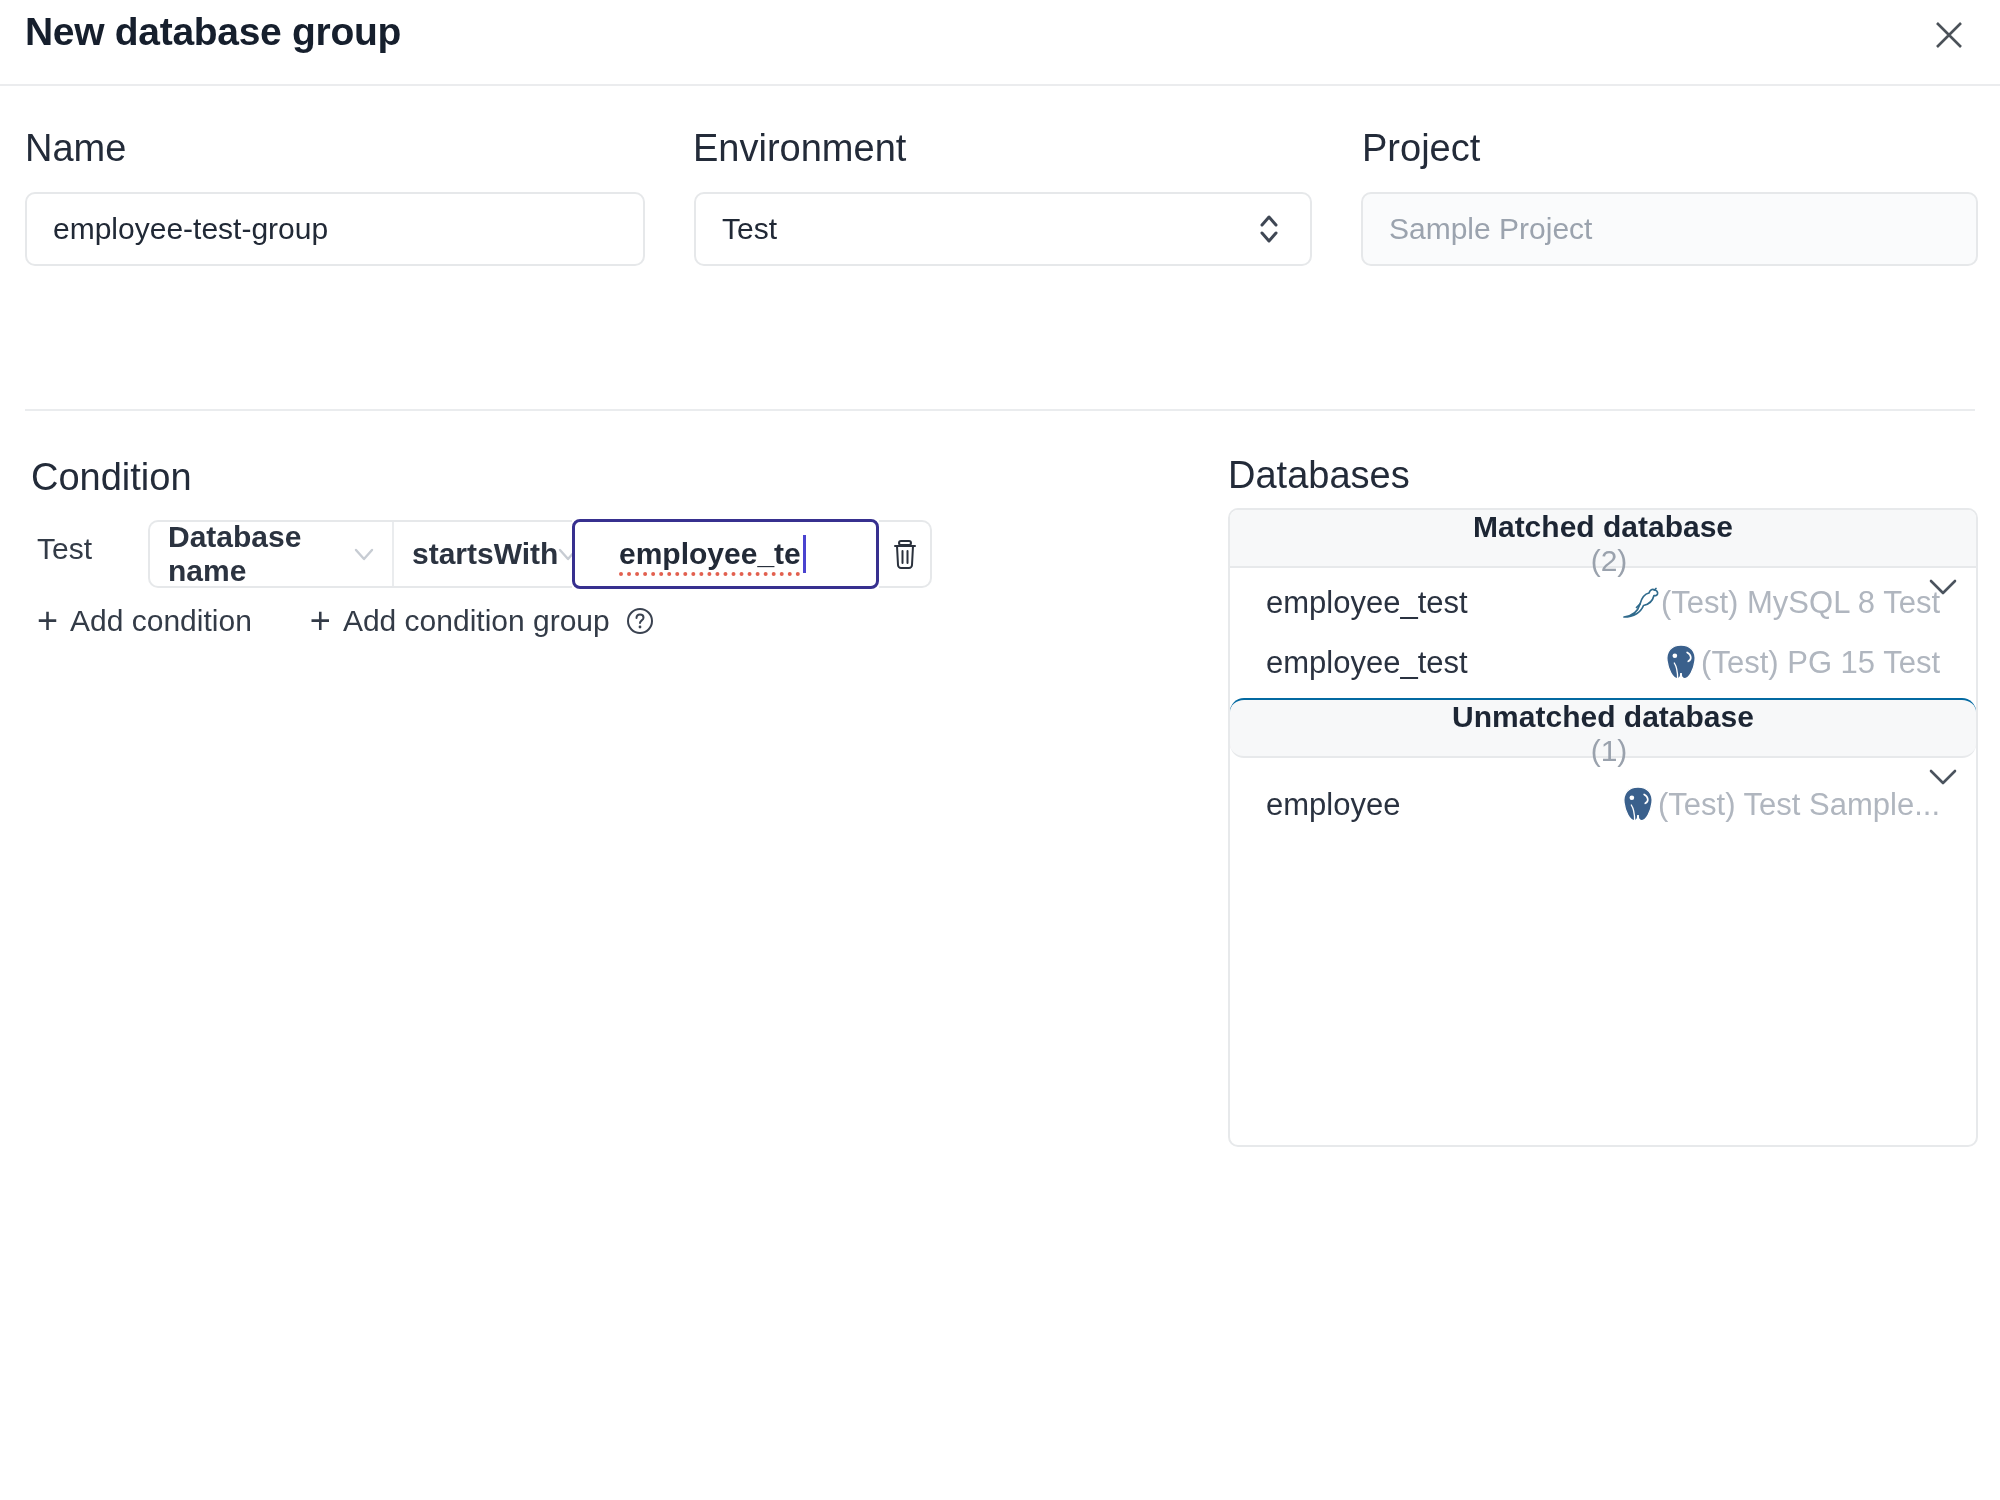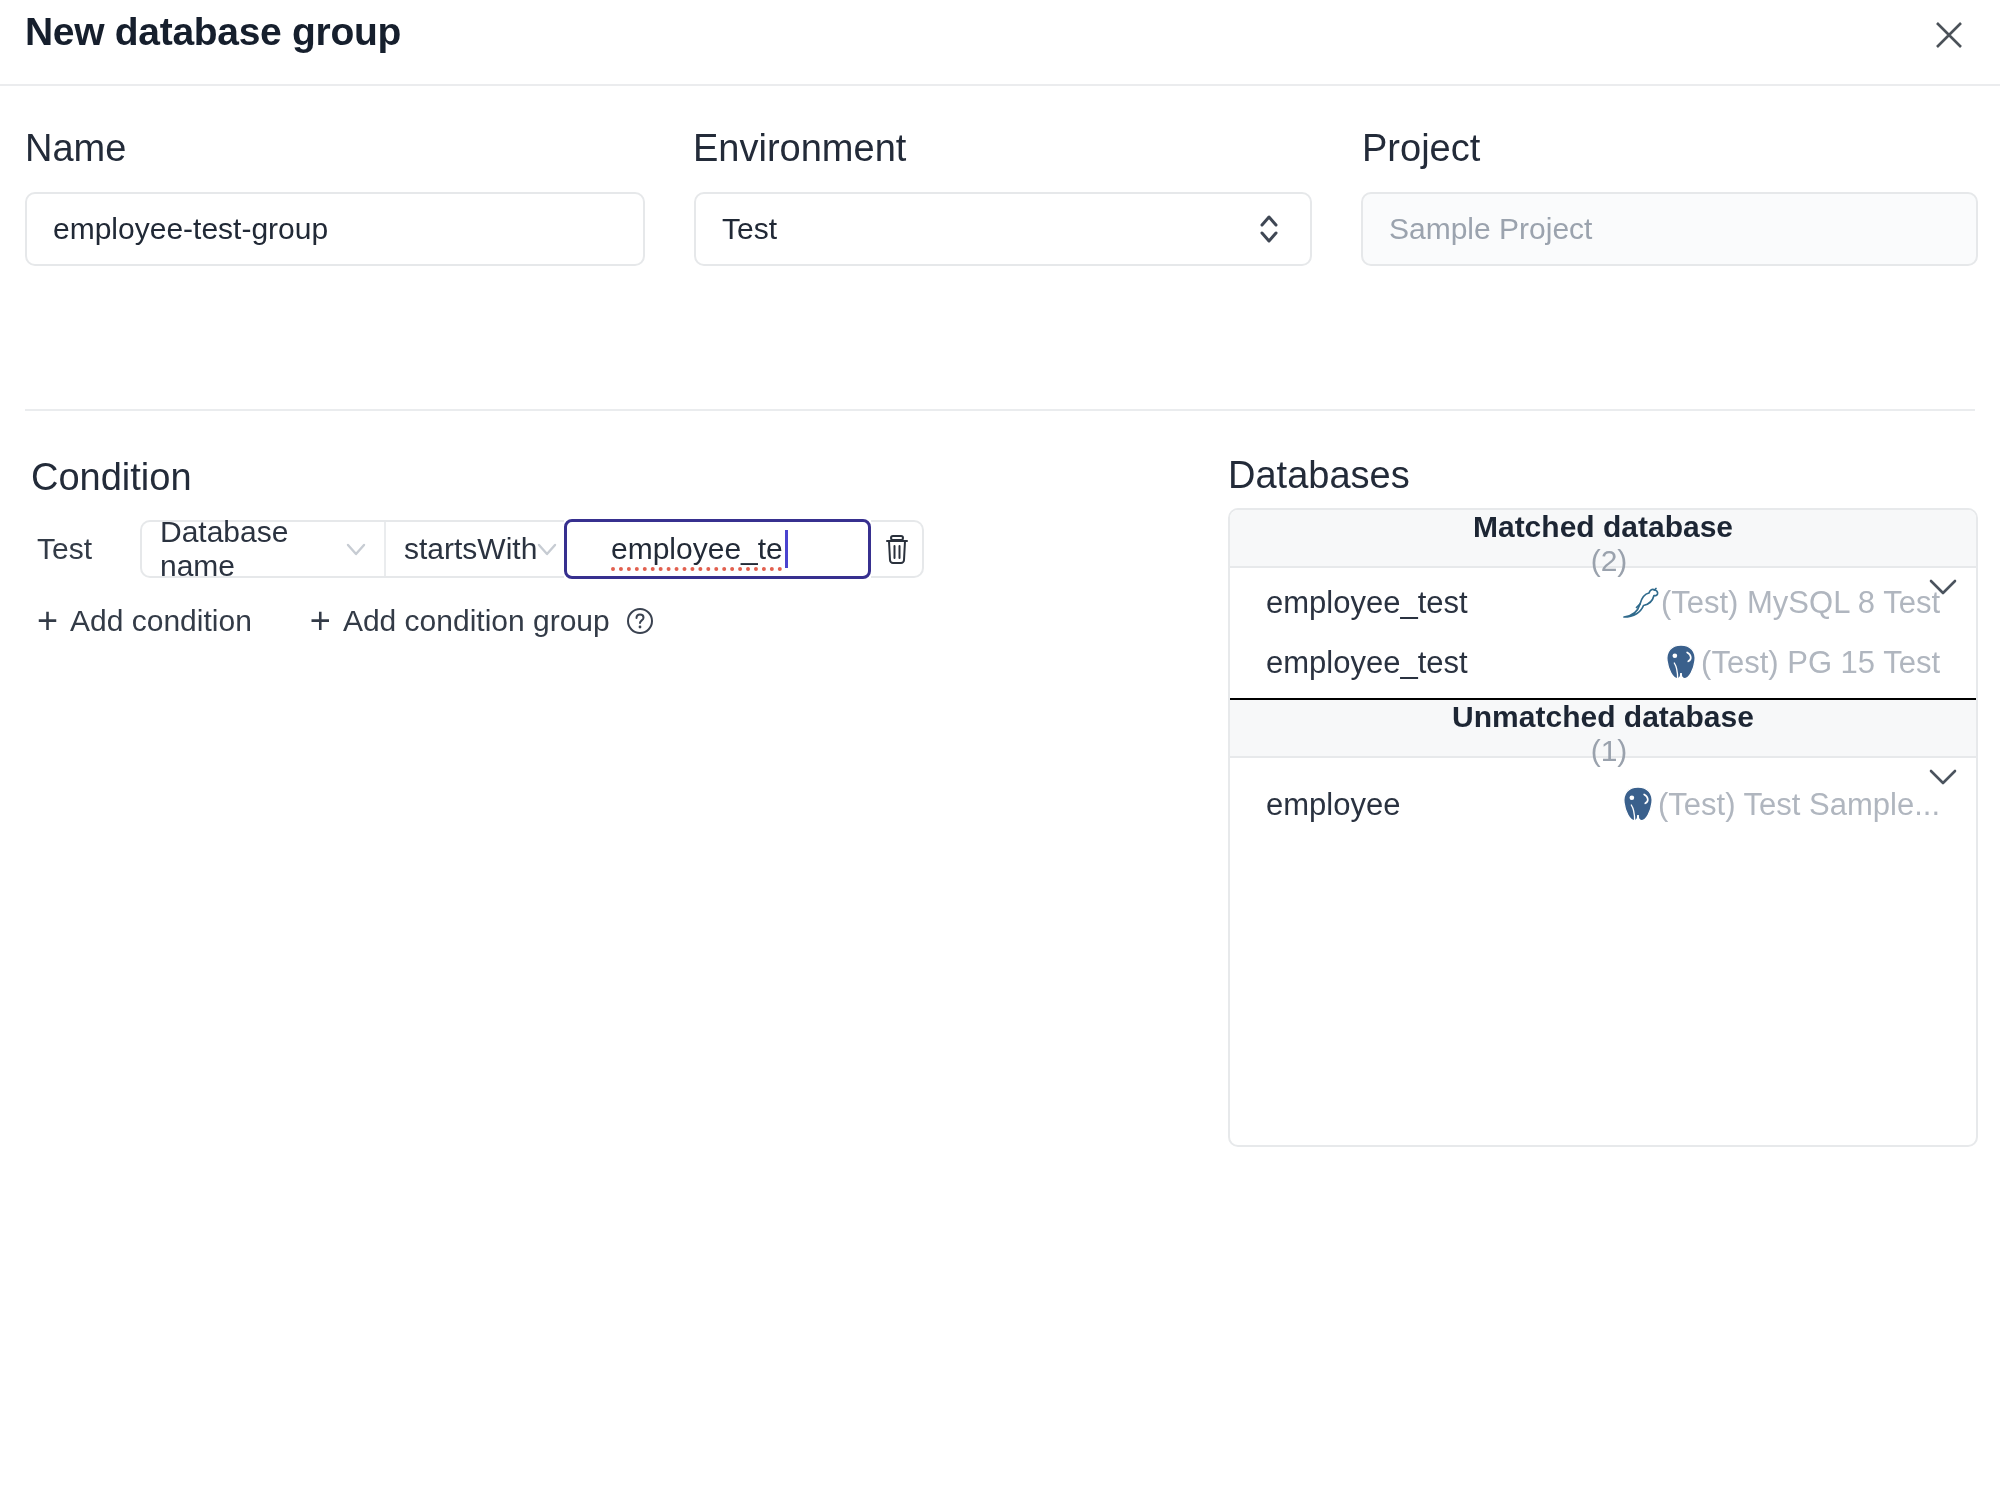--- a/index.html
+++ b/index.html
@@ -28,7 +28,7 @@
   .sec-heading{position:absolute;font-size:38px;font-weight:500;color:#232b39;line-height:50px;}
   .cond-heading{left:31px;top:452px;}
   .where-label{position:absolute;left:37px;top:520px;height:58px;line-height:58px;font-size:30px;color:#333b47;}
-  .cond-group{position:absolute;left:140px;top:520px;height:58px;display:flex;align-items:stretch;}
+  .cond-group{position:absolute;left:148px;top:520px;height:68px;display:flex;align-items:stretch;font-weight:bold;}
   .cond-left{display:flex;align-items:stretch;box-sizing:border-box;border:2px solid #e6e8ea;border-right:none;border-radius:10px 0 0 10px;background:#fff;}
   .cond-cell{display:flex;align-items:center;justify-content:space-between;box-sizing:border-box;padding:0 18px;font-size:30px;color:#2b3340;cursor:pointer;}
   .cell-field{width:242px;}

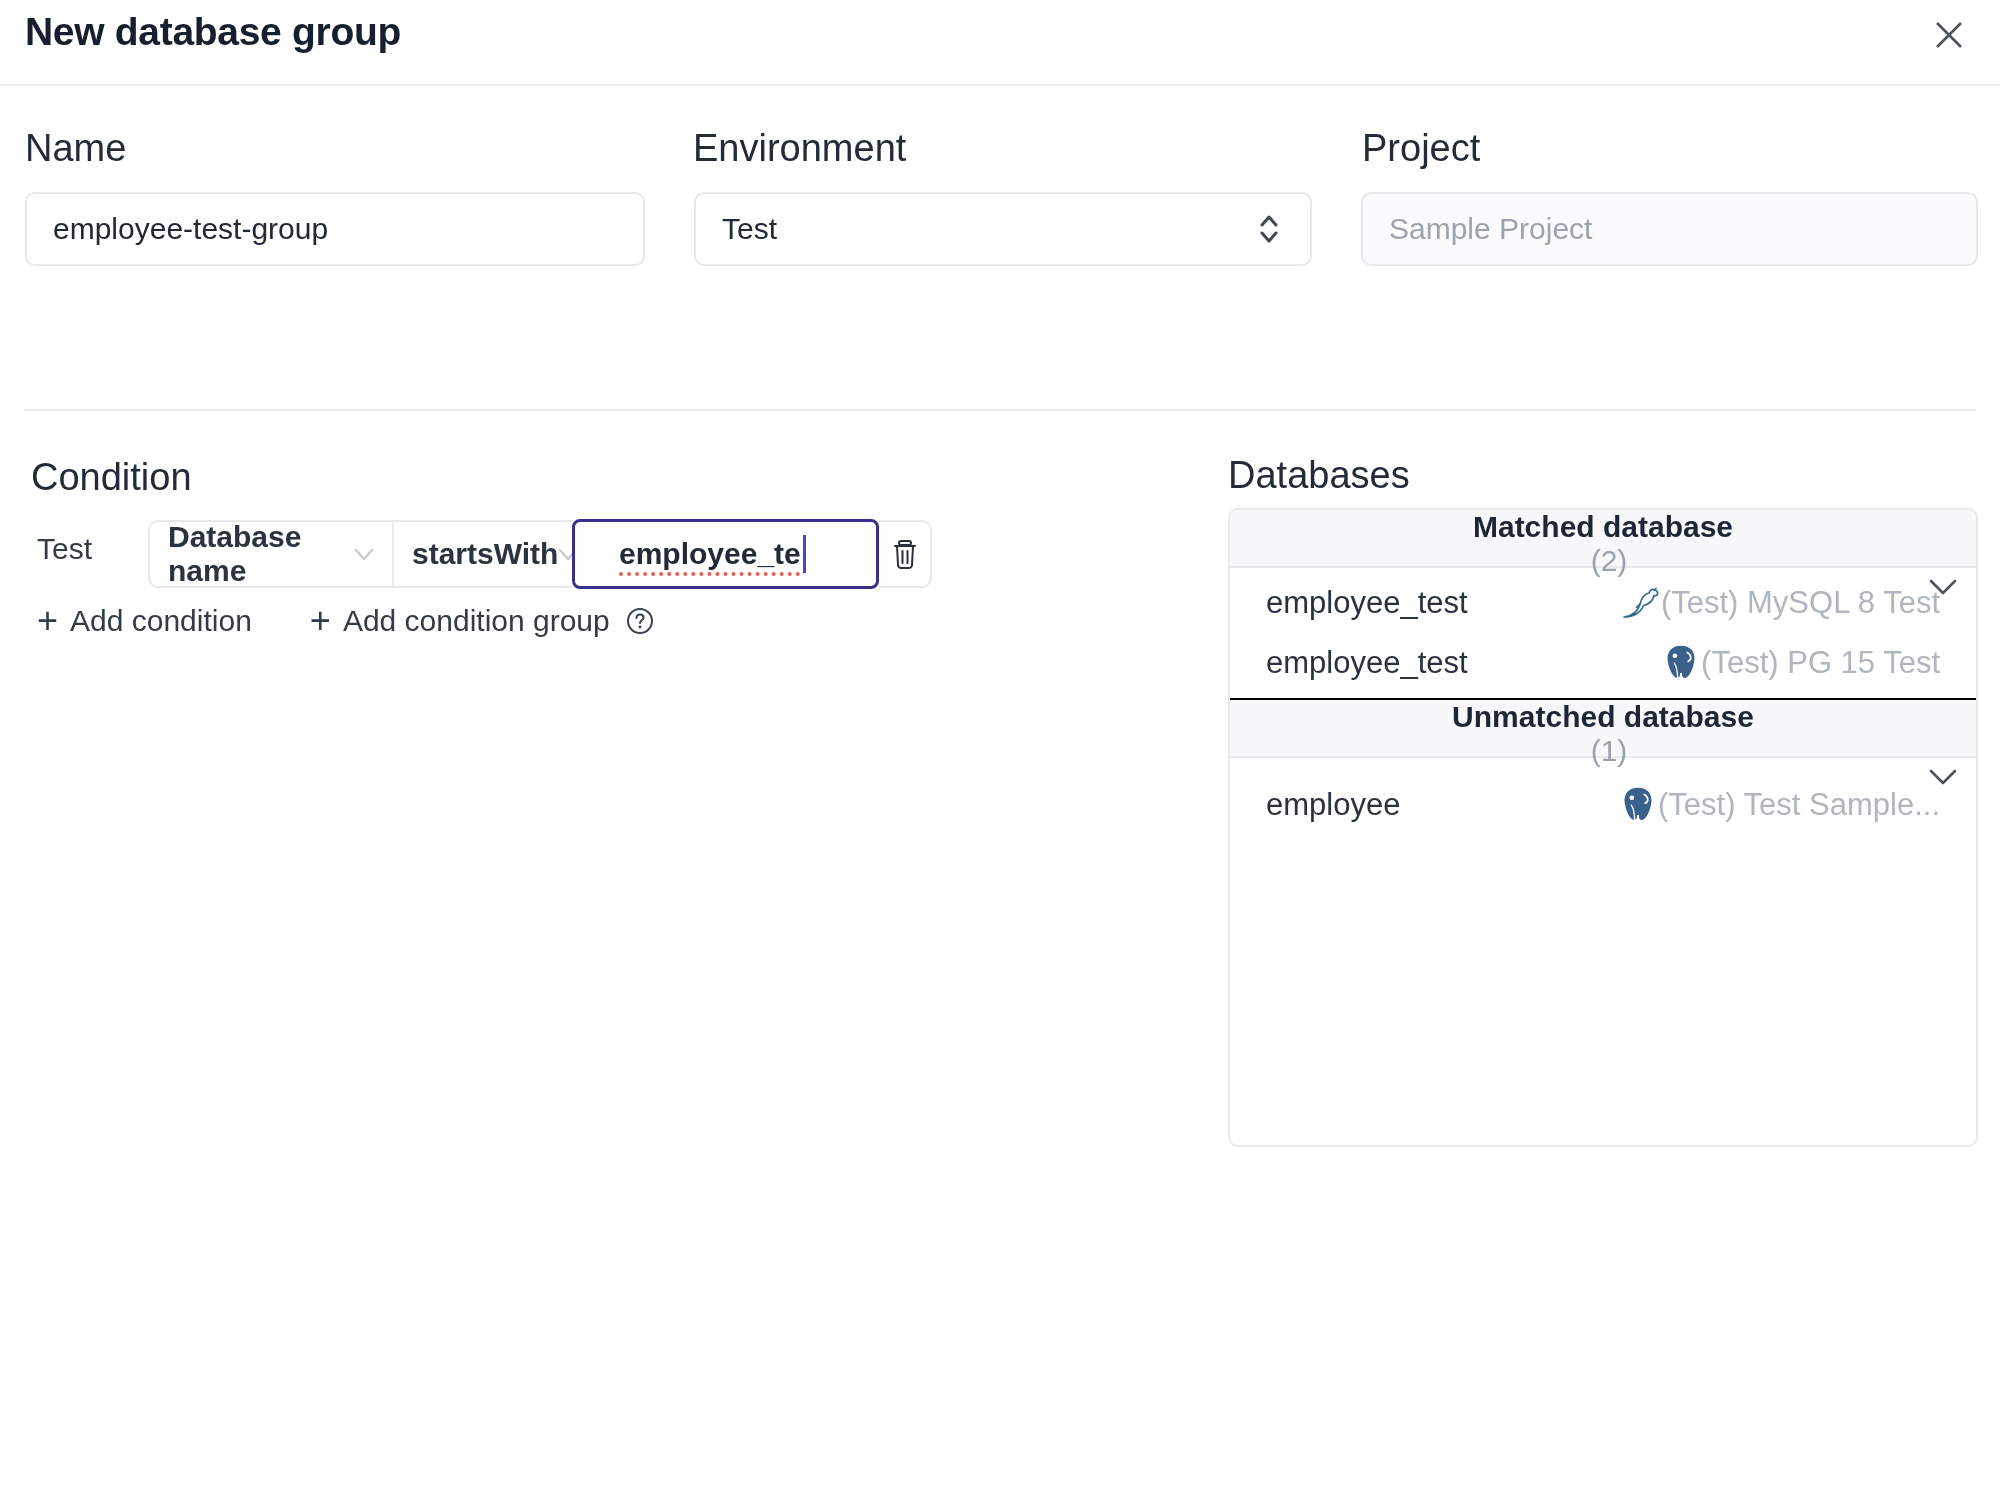--- a/index.html
+++ b/index.html
@@ -48,7 +48,7 @@
   .db-panel{position:absolute;left:1228px;top:508px;width:750px;height:639px;box-sizing:border-box;
             border:2px solid #e7e9eb;border-radius:10px;background:#fff;overflow:hidden;}
   .db-section-header{height:56px;background:#f7f8f9;display:flex;align-items:center;padding:0 18px;cursor:pointer;}
-  .db-section-header.bordered-top{border-top:2px solid #000000;}
+  .db-section-header.bordered-top{border-top:2px solid #0369a1;border-radius:14px;}
   .db-section-header{border-bottom:2px solid #e7e9eb;flex-direction:column;}
   .db-section-title{font-size:30px;font-weight:600;color:#1d2634;}
   .db-section-count{margin-left:12px;font-size:30px;color:#9aa2ad;}

